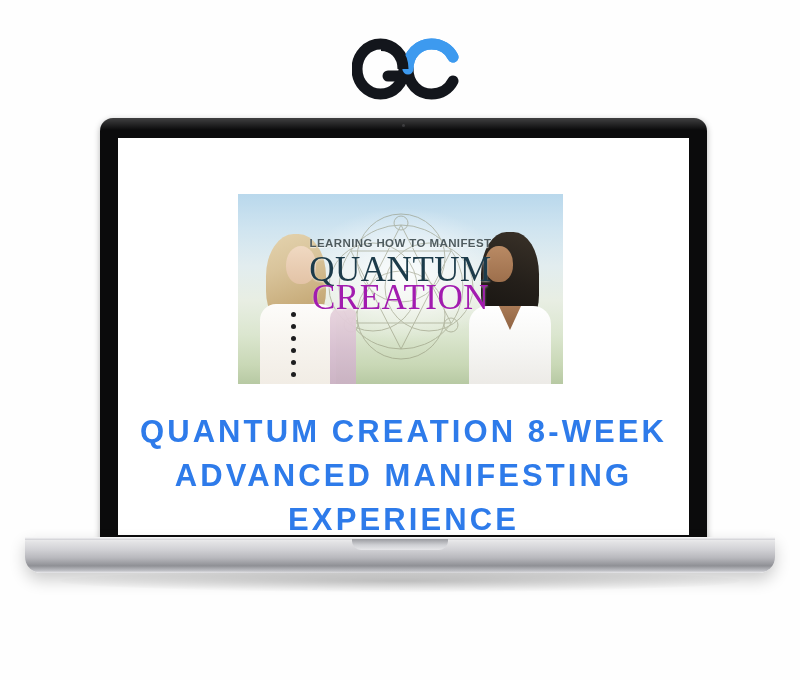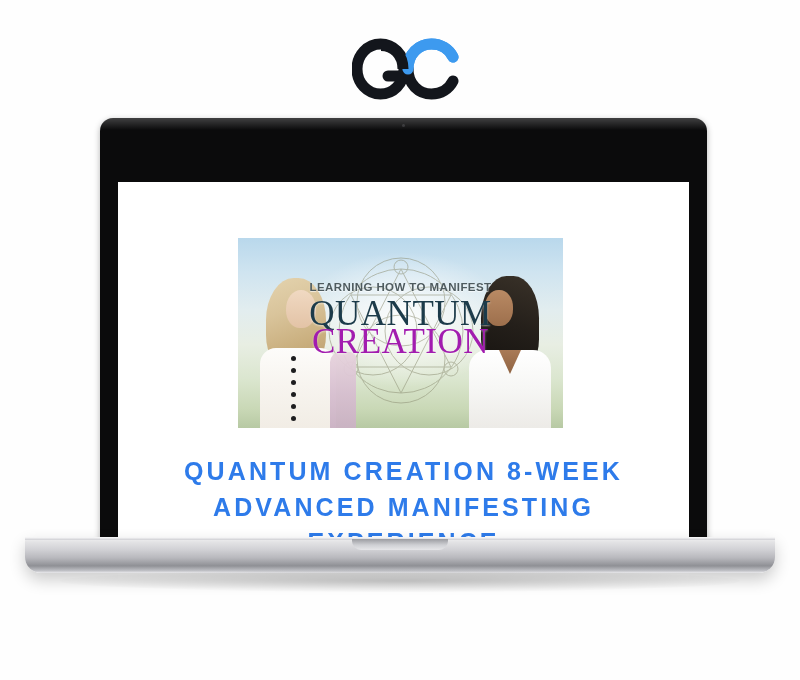--- a/index.html
+++ b/index.html
@@ -68,7 +68,6 @@
     height: 397px;
     background: #ffffff;
     overflow: hidden;
-    margin-top: 44px;
   }
 
   

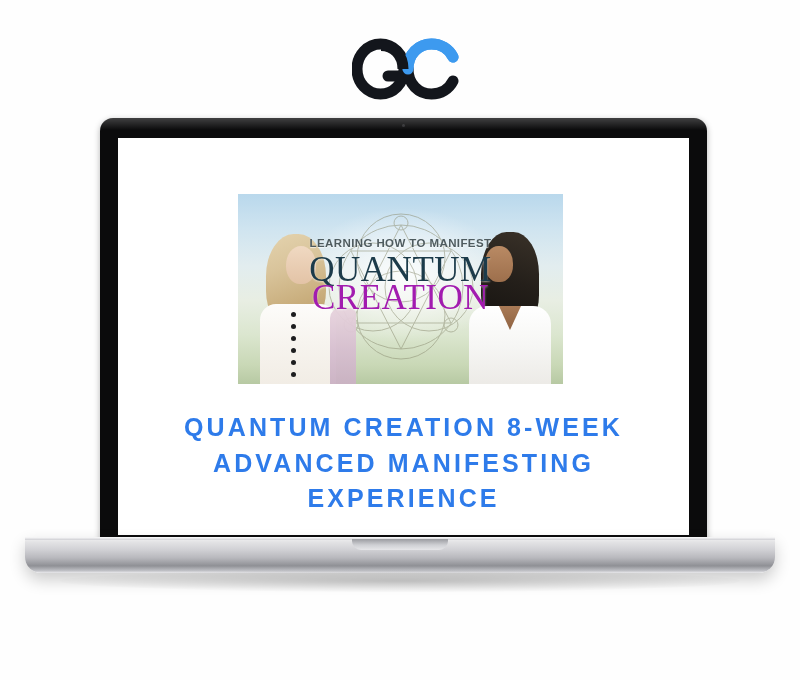--- a/index.html
+++ b/index.html
@@ -286,7 +286,7 @@
     width:571px;
     text-align:center;
     color:#2e7bea;
-    font-size:25px;
+    font-size:31px;
     font-weight:700;
     letter-spacing:3.1px;
     line-height:1.42;

